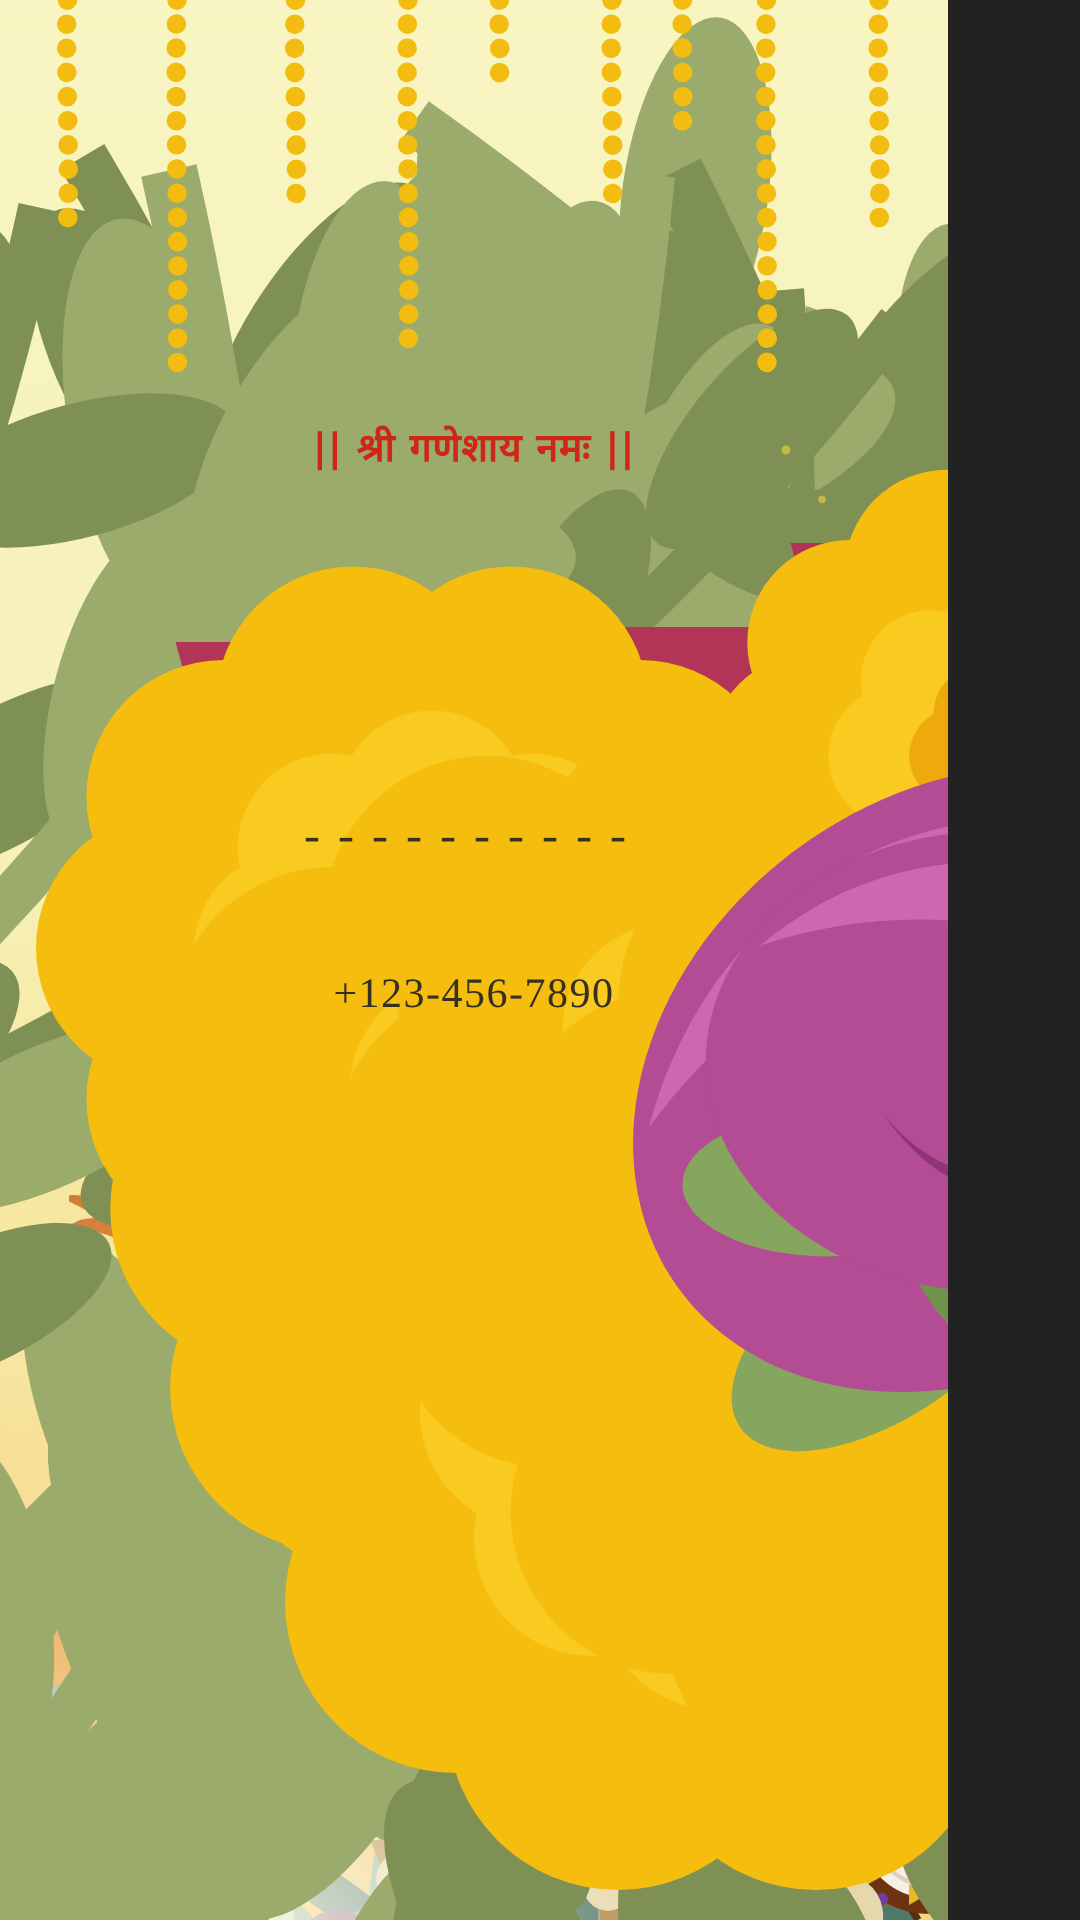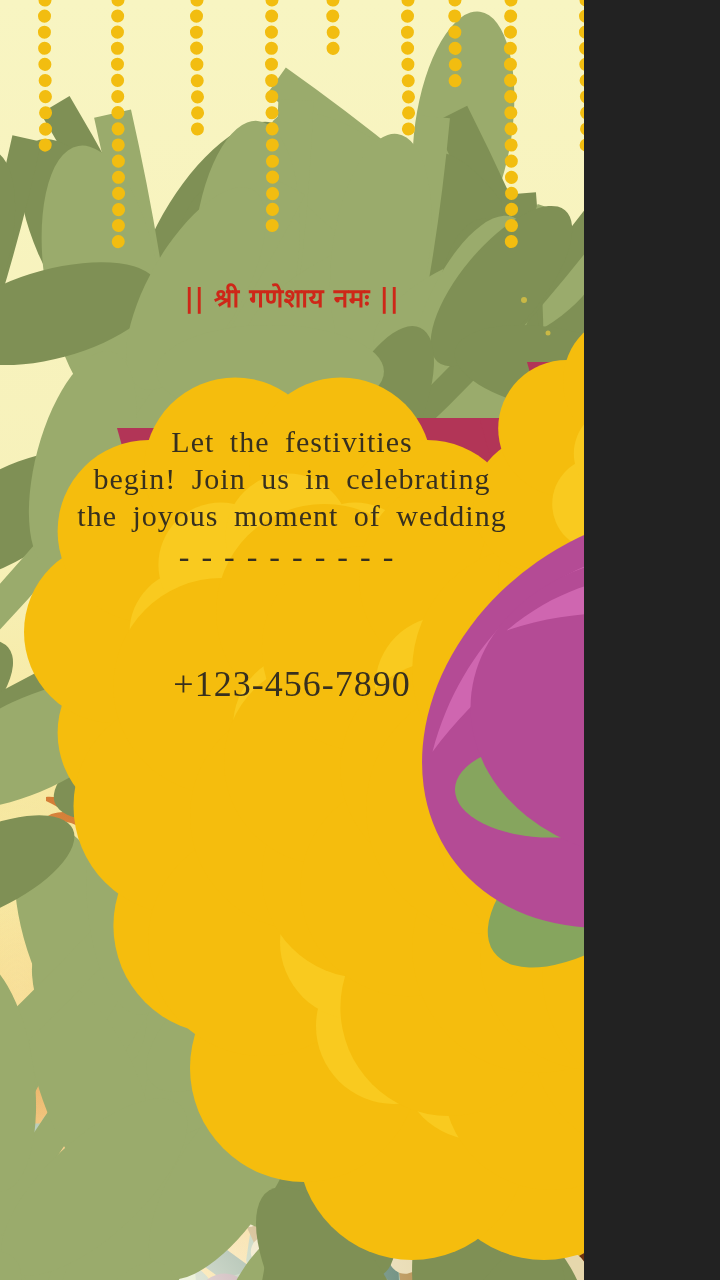--- a/index.html
+++ b/index.html
@@ -3,7 +3,7 @@
 <meta charset="utf-8">
 <style>
   html,body{margin:0;padding:0;background:#222;}
-  .canvas{position:relative;width:584px;height:1280px;overflow:hidden;
+  .canvas{position:relative;width:632px;height:1280px;overflow:hidden;
           font-family:"Liberation Serif","DejaVu Serif",serif;}
   .art{position:absolute;left:0;top:0;}
   .txt{position:absolute;left:0;right:0;text-align:center;color:var(--ink,#37301f);z-index:5;}

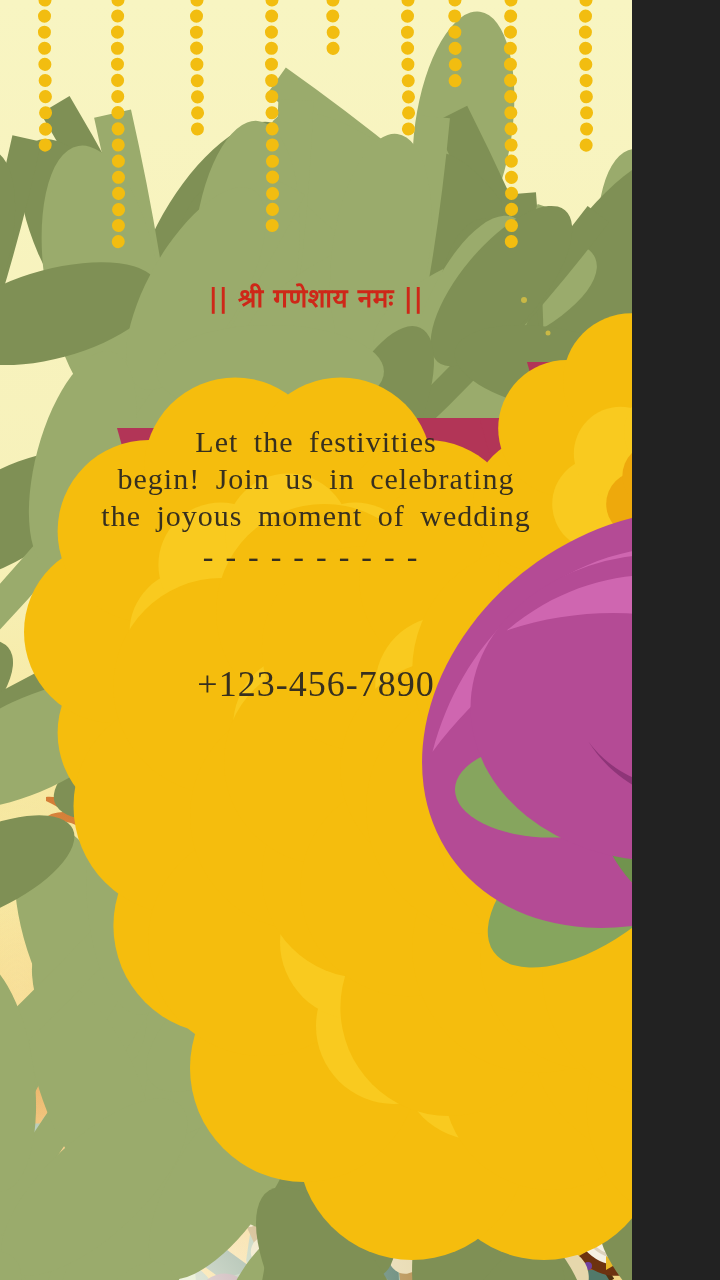--- a/index.html
+++ b/index.html
@@ -397,9 +397,6 @@
 </svg>
 
 <div class="txt blessing">|| श्री गणेशाय नमः ||</div>
-<div class="txt message">Let the festivities
-begin! Join us in celebrating
-the joyous moment of wedding</div>
 <div class="txt divider">----------</div>
 <div class="txt phone">+123-456-7890</div>
 

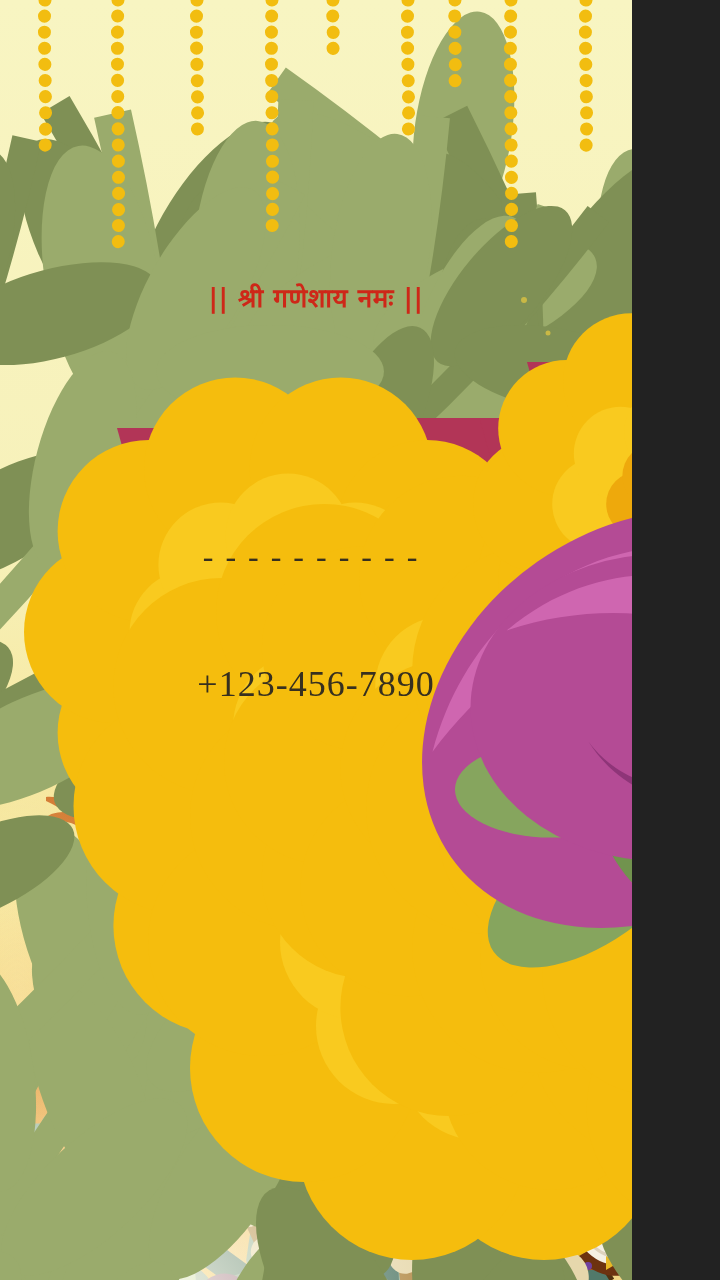--- a/index.html
+++ b/index.html
@@ -12,7 +12,7 @@
   .message{top:423px;font-size:30px;line-height:37px;word-spacing:7px;letter-spacing:1px;white-space:pre-line;}
   .divider{top:538px;font-size:32px;letter-spacing:12px;}
   .rsvp{top:616px;font-size:26px;letter-spacing:1px;}
-  .phone{top:663px;font-size:36px;letter-spacing:1px;}
+  .phone{top:647px;font-size:28px;letter-spacing:1px;}
   .umb-green{color:var(--umbrella-green,#74a03c);}
   .umb-blue{color:var(--umbrella-blue,#2c70b6);}
   .umb-pink{color:var(--umbrella-pink,#d6205c);}

